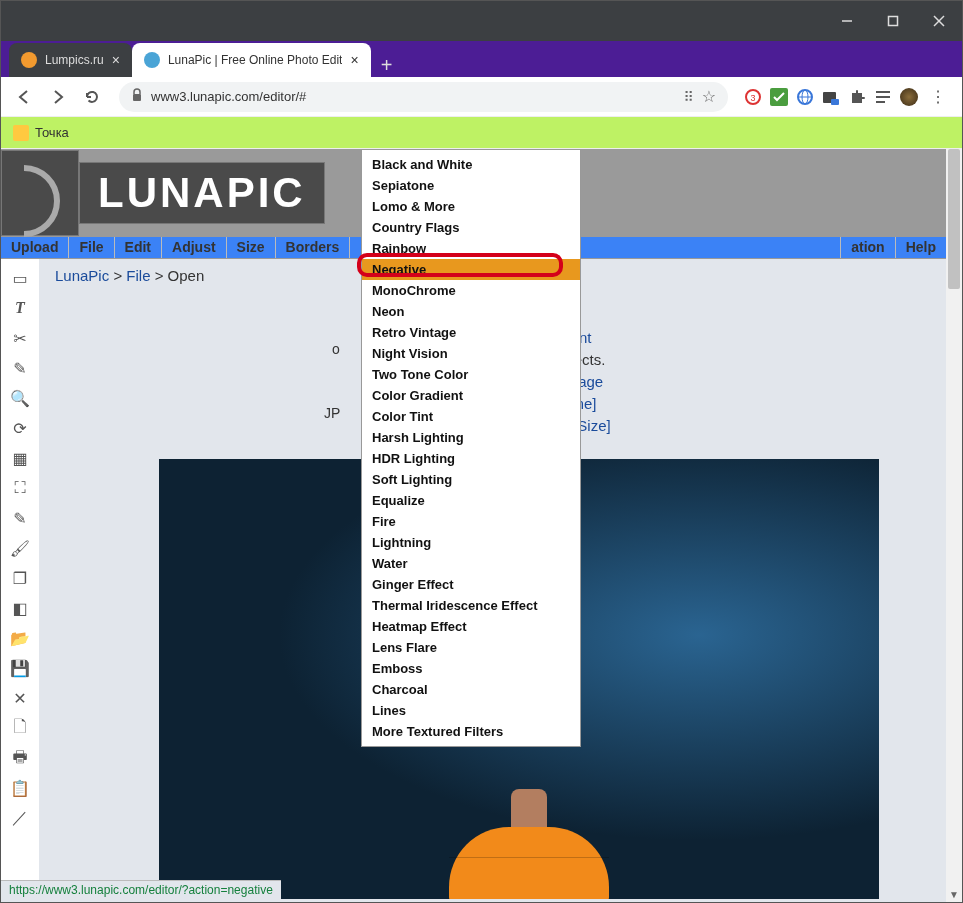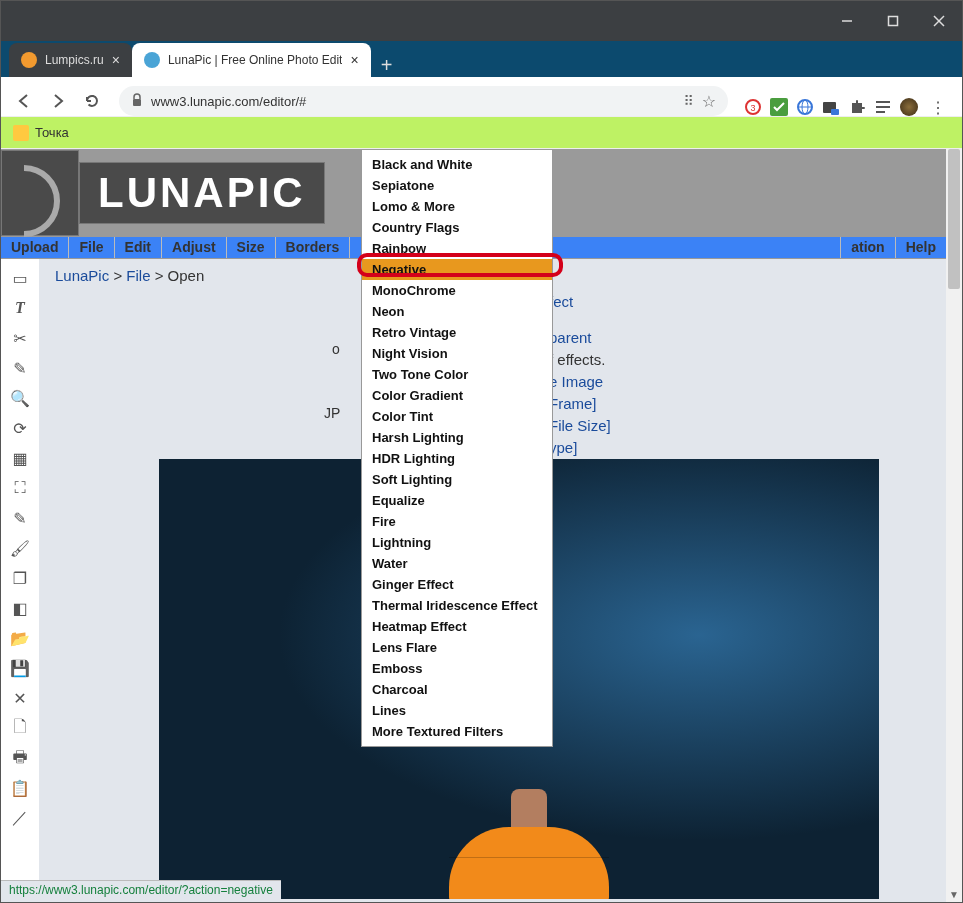--- a/index.html
+++ b/index.html
@@ -8,7 +8,7 @@
 .titlebar{background:#3c3f42;height:40px;display:flex;align-items:center;padding-left:10px}
 .win-controls{margin-left:auto;display:flex;height:100%}
 .win-btn{width:46px;height:40px;display:flex;align-items:center;justify-content:center;color:#ddd;cursor:pointer}
-.tabstrip{background:#0c4a6e;display:flex;align-items:flex-end;height:36px;padding-left:8px}
+.tabstrip{background:#4c1d95;display:flex;align-items:flex-end;height:36px;padding-left:8px}
 .tab{height:34px;display:flex;align-items:center;padding:0 12px;border-radius:8px 8px 0 0;cursor:pointer;gap:8px;max-width:240px}
 .tab.inactive{background:#3c3f42;color:#ddd}
 .tab.active{background:#fff;color:#333}

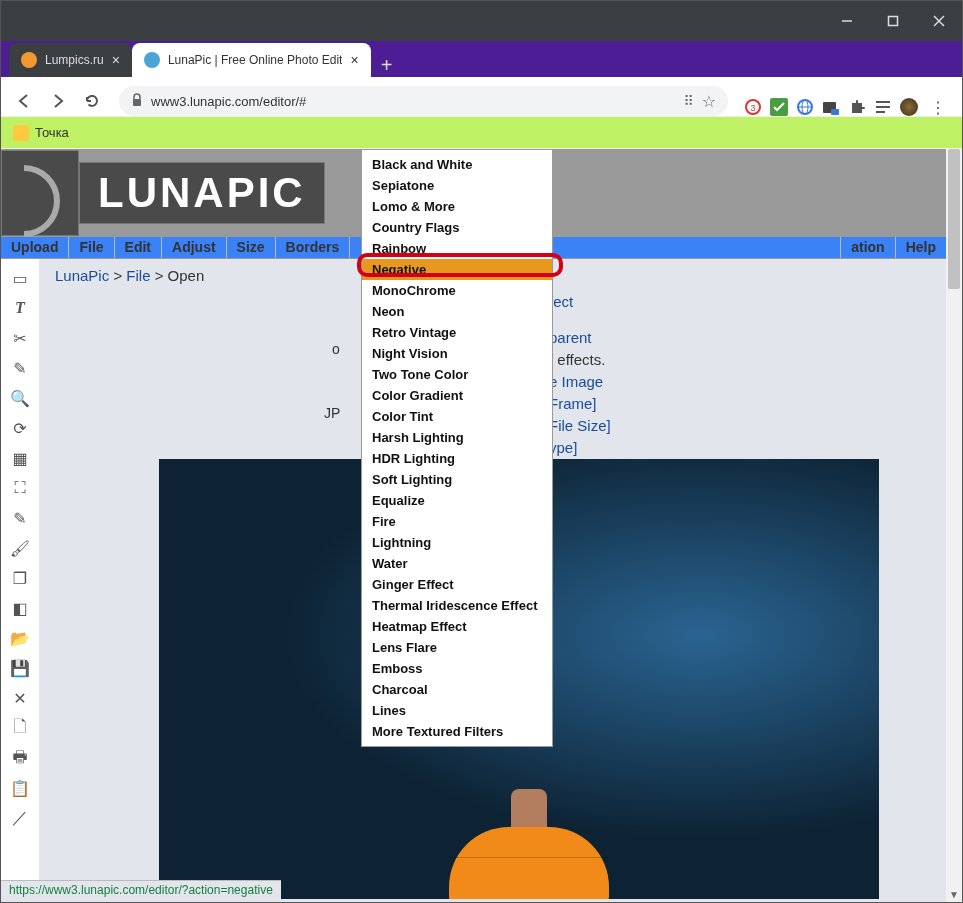--- a/index.html
+++ b/index.html
@@ -16,7 +16,7 @@
 .tab-close{font-size:14px;color:inherit}
 .tab-favicon{width:16px;height:16px;border-radius:50%;flex-shrink:0}
 .new-tab{color:#ddd;font-size:20px;padding:0 10px;cursor:pointer}
-.toolbar{background:#fff;height:40px;display:flex;align-items:flex-end;padding:0 8px;gap:4px;border-bottom:1px solid #eee}
+.toolbar{background:#fff;height:40px;display:flex;align-items:center;padding:0 8px;gap:4px;border-bottom:1px solid #eee}
 .nav-btn{width:30px;height:30px;display:flex;align-items:center;justify-content:center;color:#555;cursor:pointer;border-radius:15px}
 .addressbar{flex:1;height:30px;background:#f1f3f4;border-radius:15px;display:flex;align-items:center;padding:0 12px;gap:8px;margin:0 8px}
 .secure-icon{color:#777;font-size:13px}

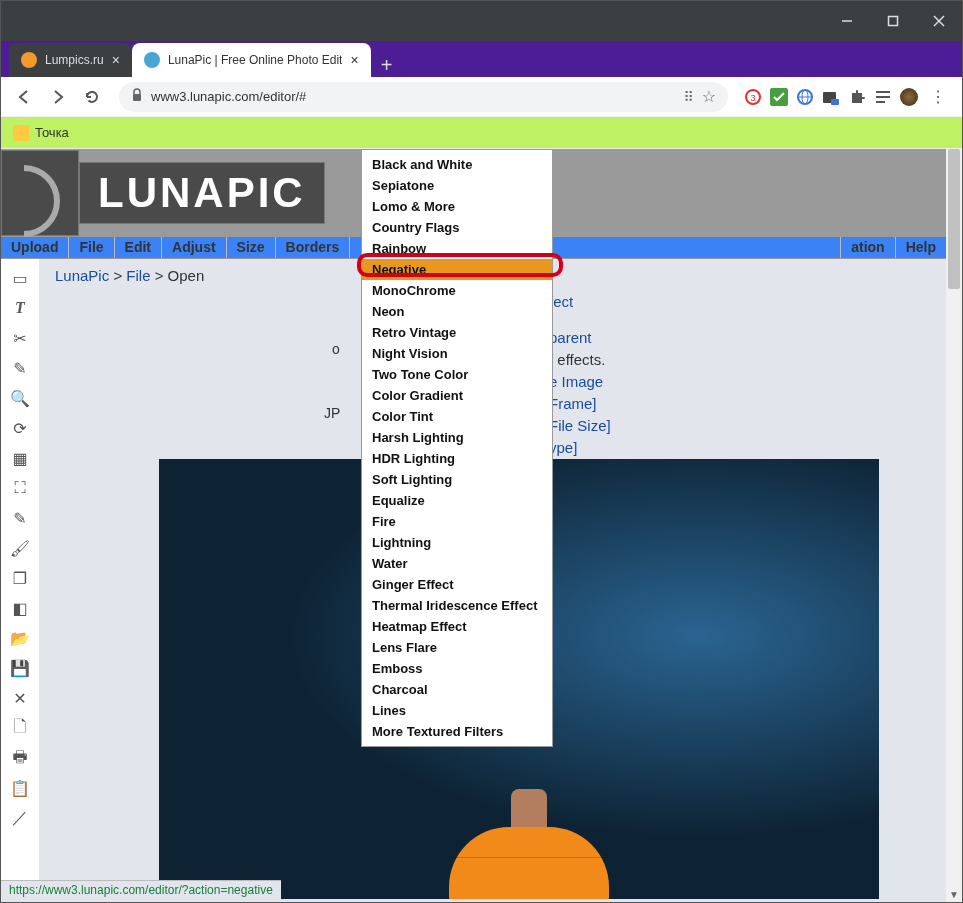--- a/index.html
+++ b/index.html
@@ -57,7 +57,7 @@
 .neck{position:absolute;left:72px;top:0;width:36px;height:48px;background:#b37e60;border-radius:8px 8px 0 0}
 .dress{position:absolute;left:10px;top:38px;width:160px;height:76px;background:#f28a1a;border-radius:60px 60px 6px 6px}
 .dress::before{content:'';position:absolute;top:30px;left:0;right:0;height:1px;background:rgba(0,0,0,.2)}
-.dropdown{position:absolute;left:360px;top:0;width:192px;background:#fff;border:1px solid #999;z-index:100;padding:4px 0}
+.dropdown{position:absolute;left:360px;top:0;width:220px;background:#fff;border:1px solid #999;z-index:100;padding:4px 0}
 .dd-item{padding:3px 10px;font-size:13px;font-weight:bold;color:#111;cursor:pointer}
 .dd-item.highlighted{background:#e8981e}
 .highlight-ring{position:absolute;border:4px solid #d4001a;border-radius:10px;pointer-events:none;z-index:101}

